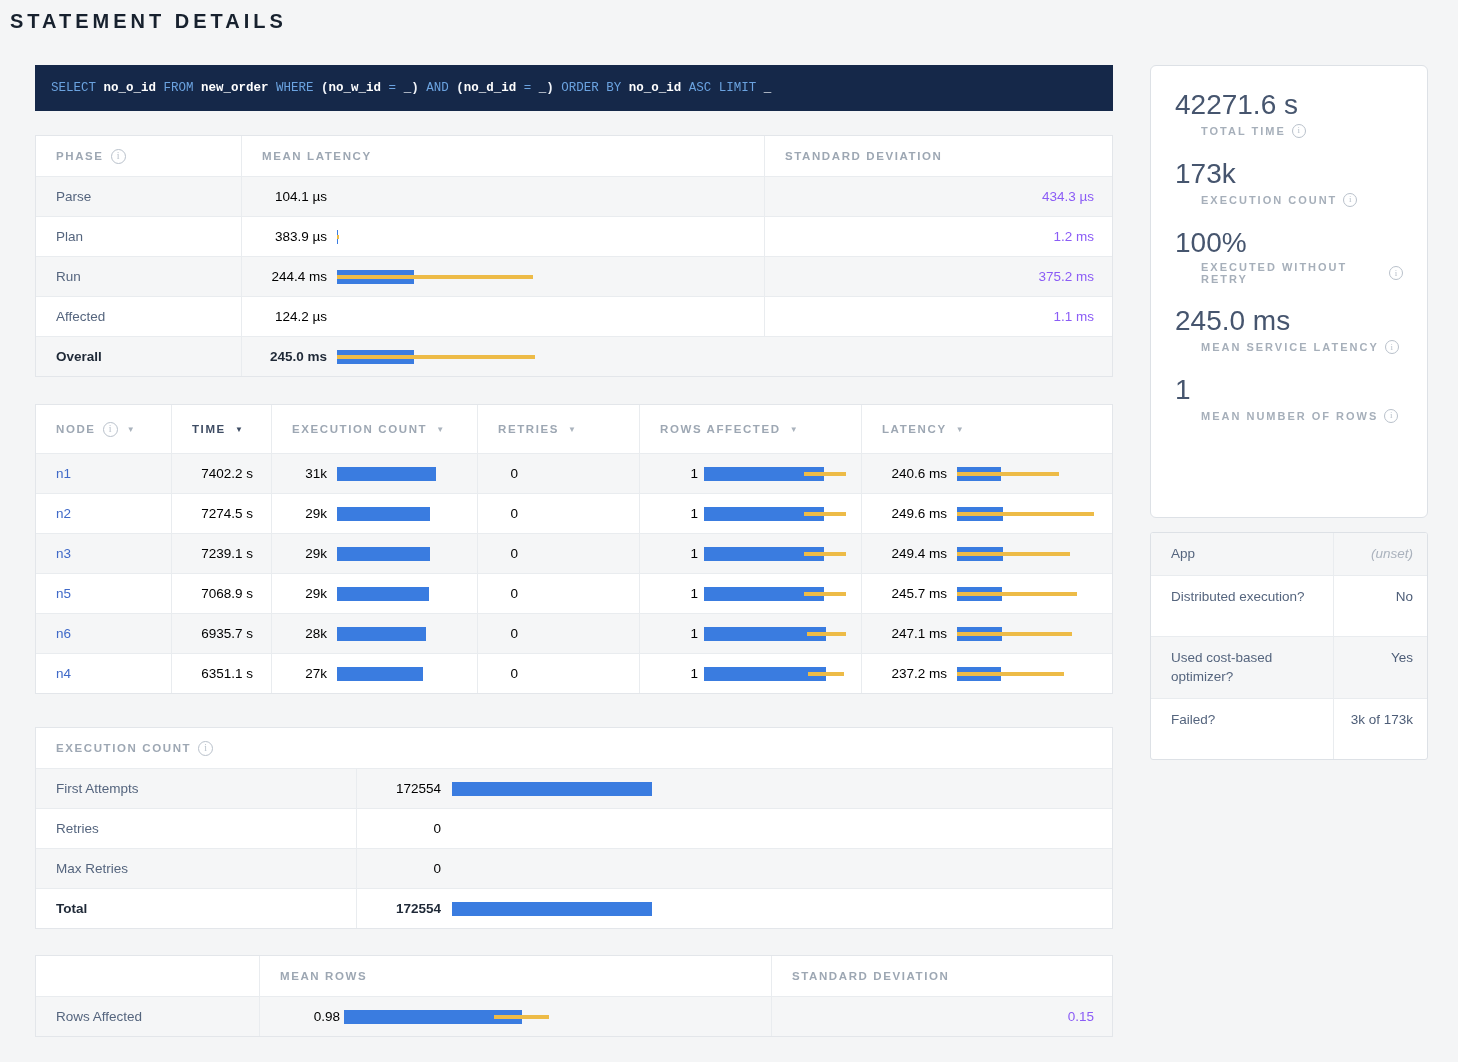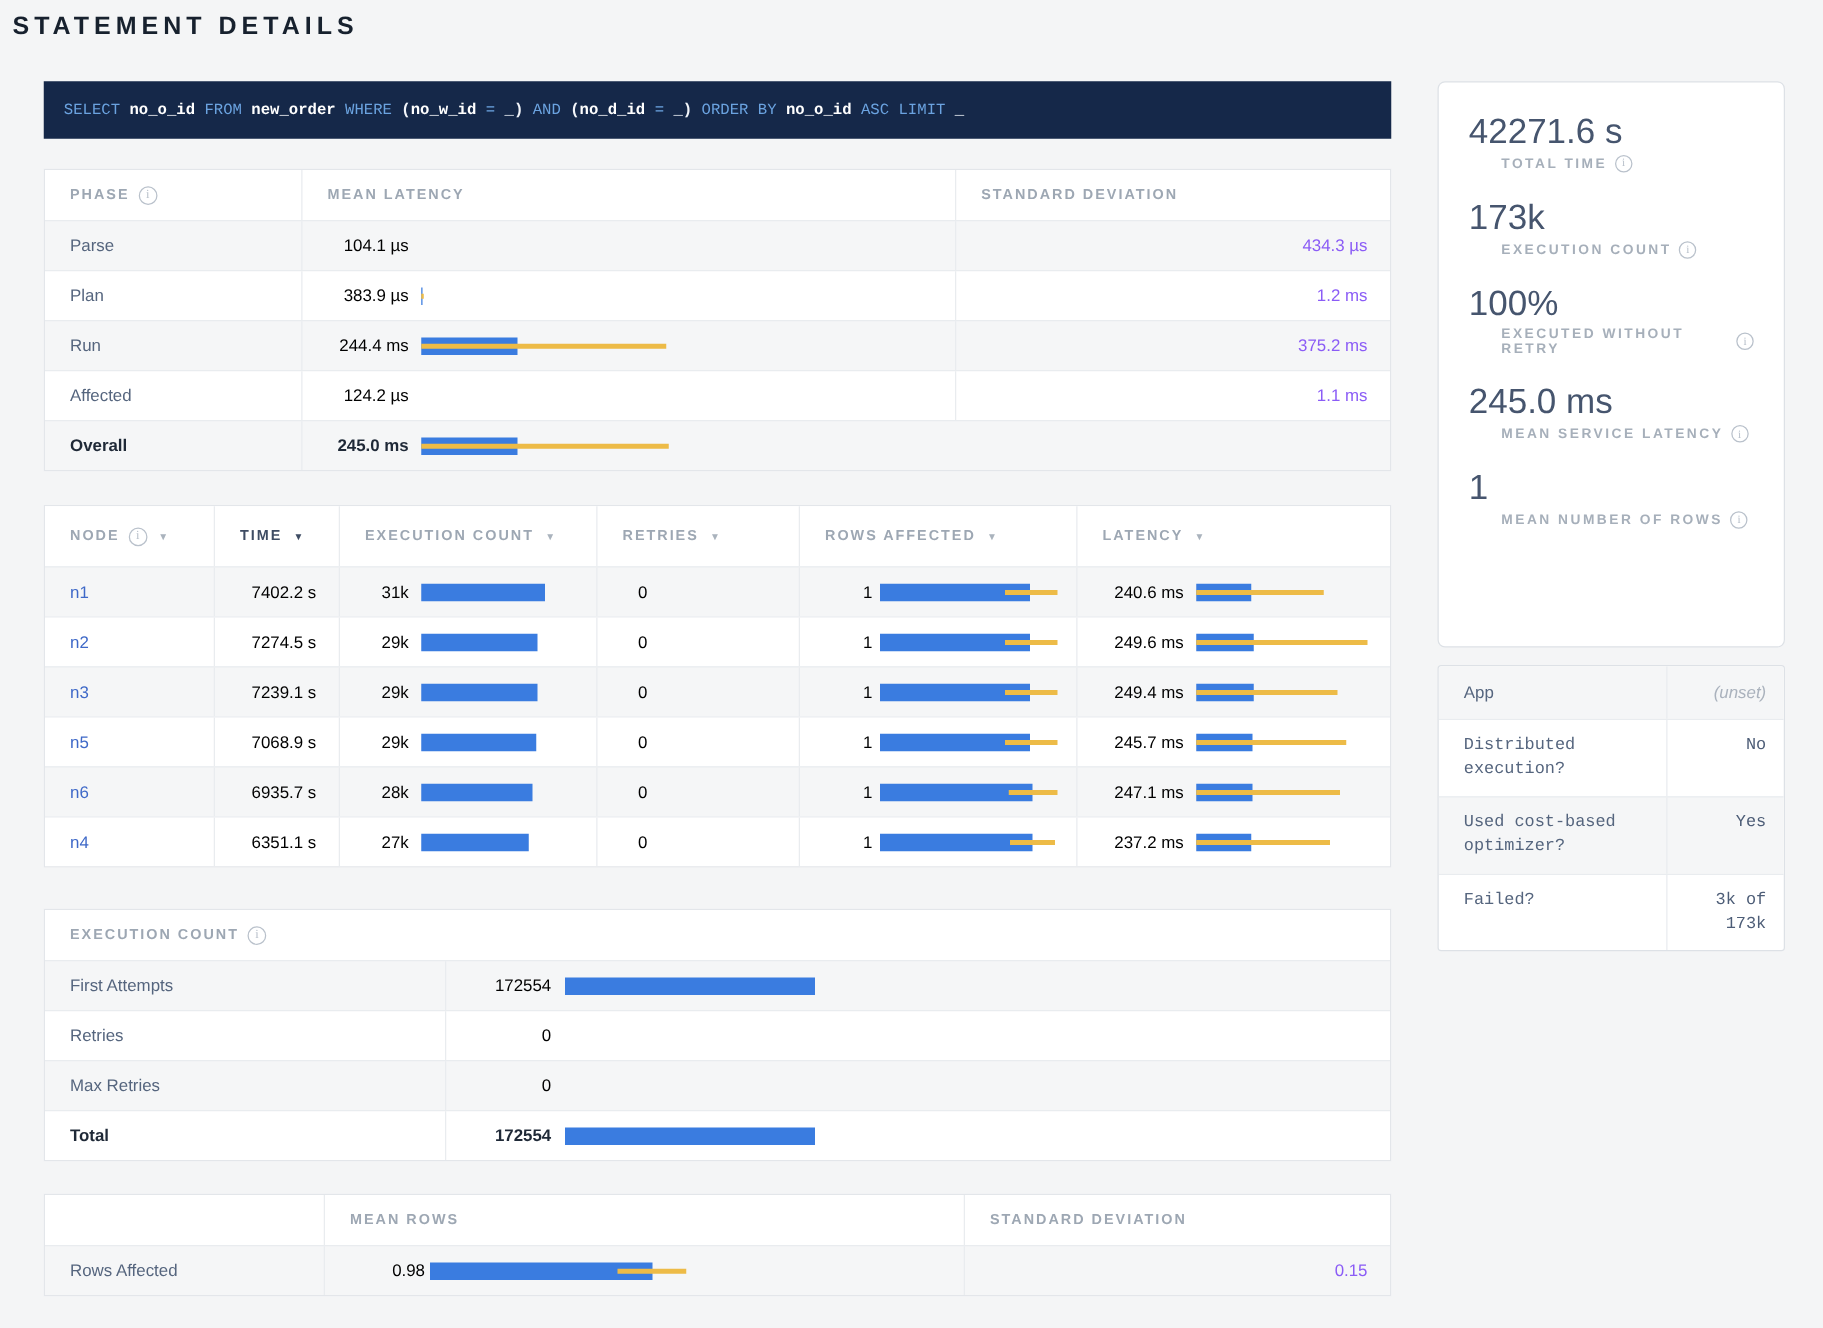--- a/index.html
+++ b/index.html
@@ -110,7 +110,7 @@
     font-size:13.5px; color:#4d5d77; line-height:1.45;
   }
   .dvalue.unset { color:#aab2bd; font-style:italic; }
-  .drow-tall .dlabel, .drow-tall .dvalue { min-height:60px;font-family:Liberation Mono, monospace; }
+  .drow-tall .dlabel, .drow-tall .dvalue { min-height:60px; }
 </style>
 </head>
 <body>

